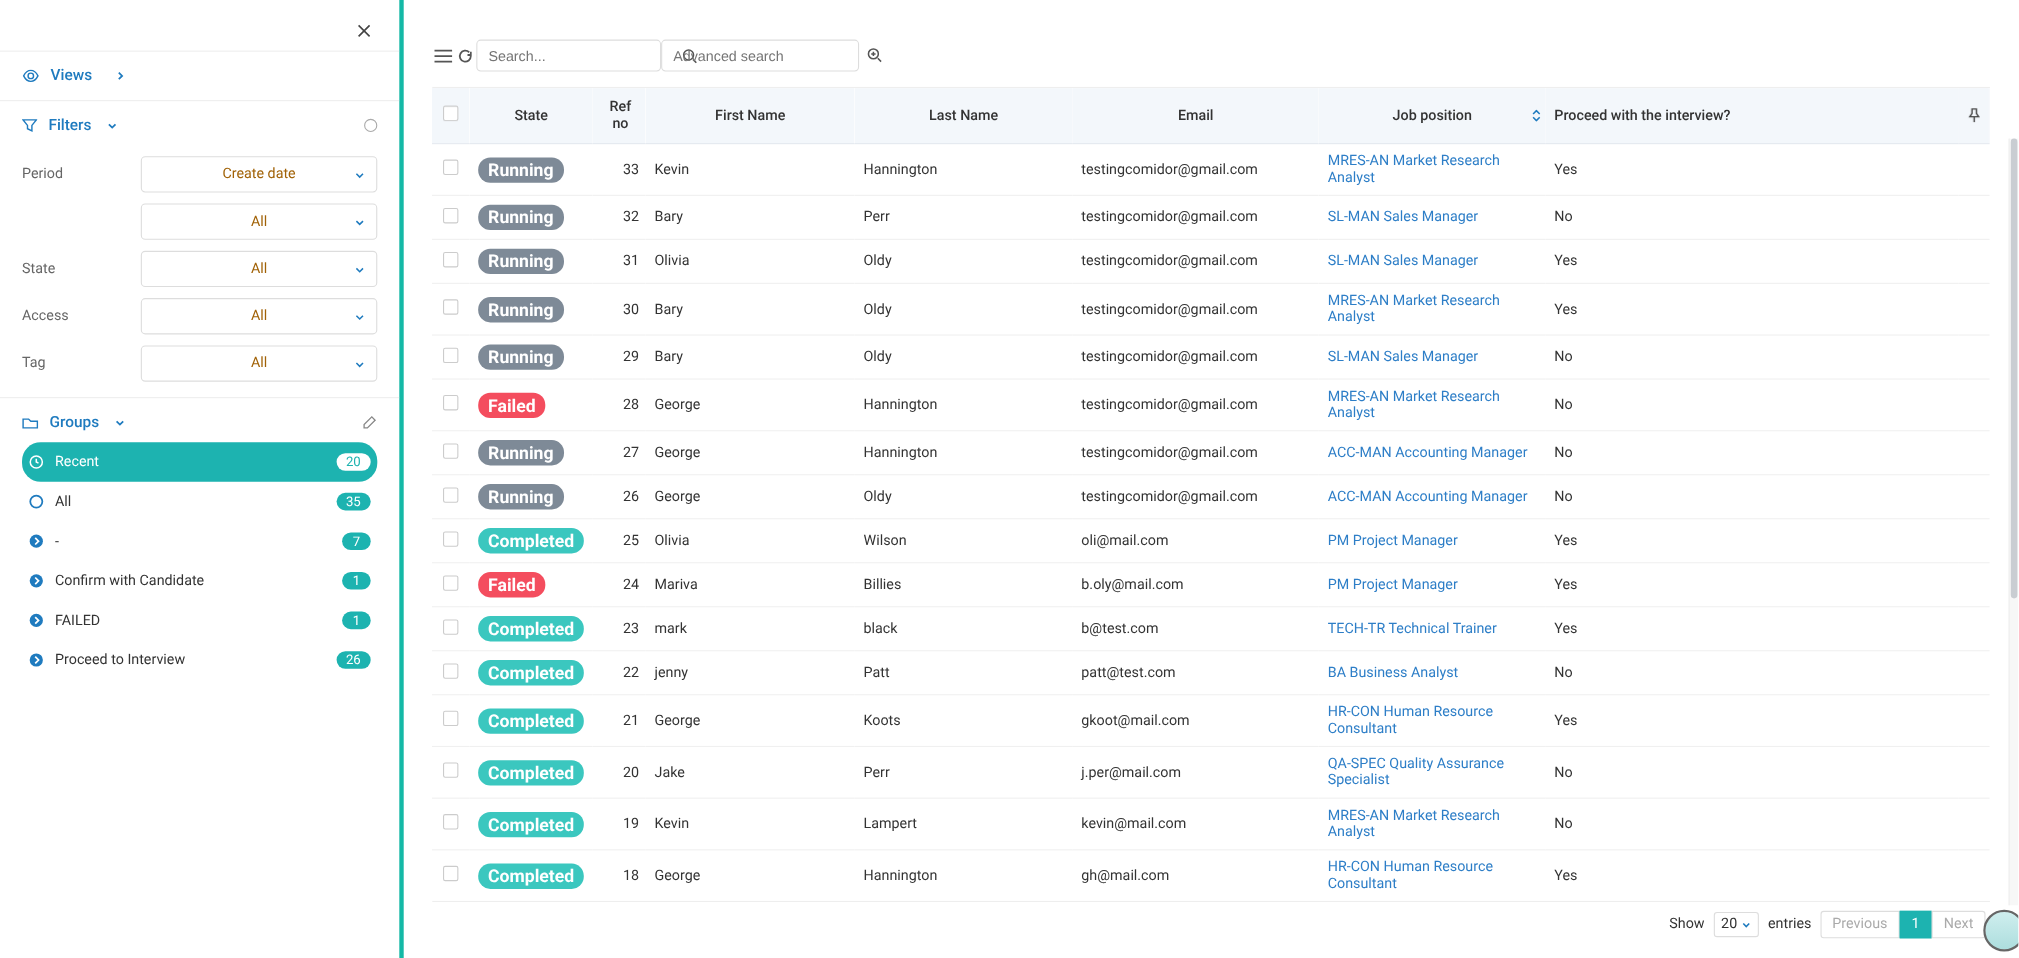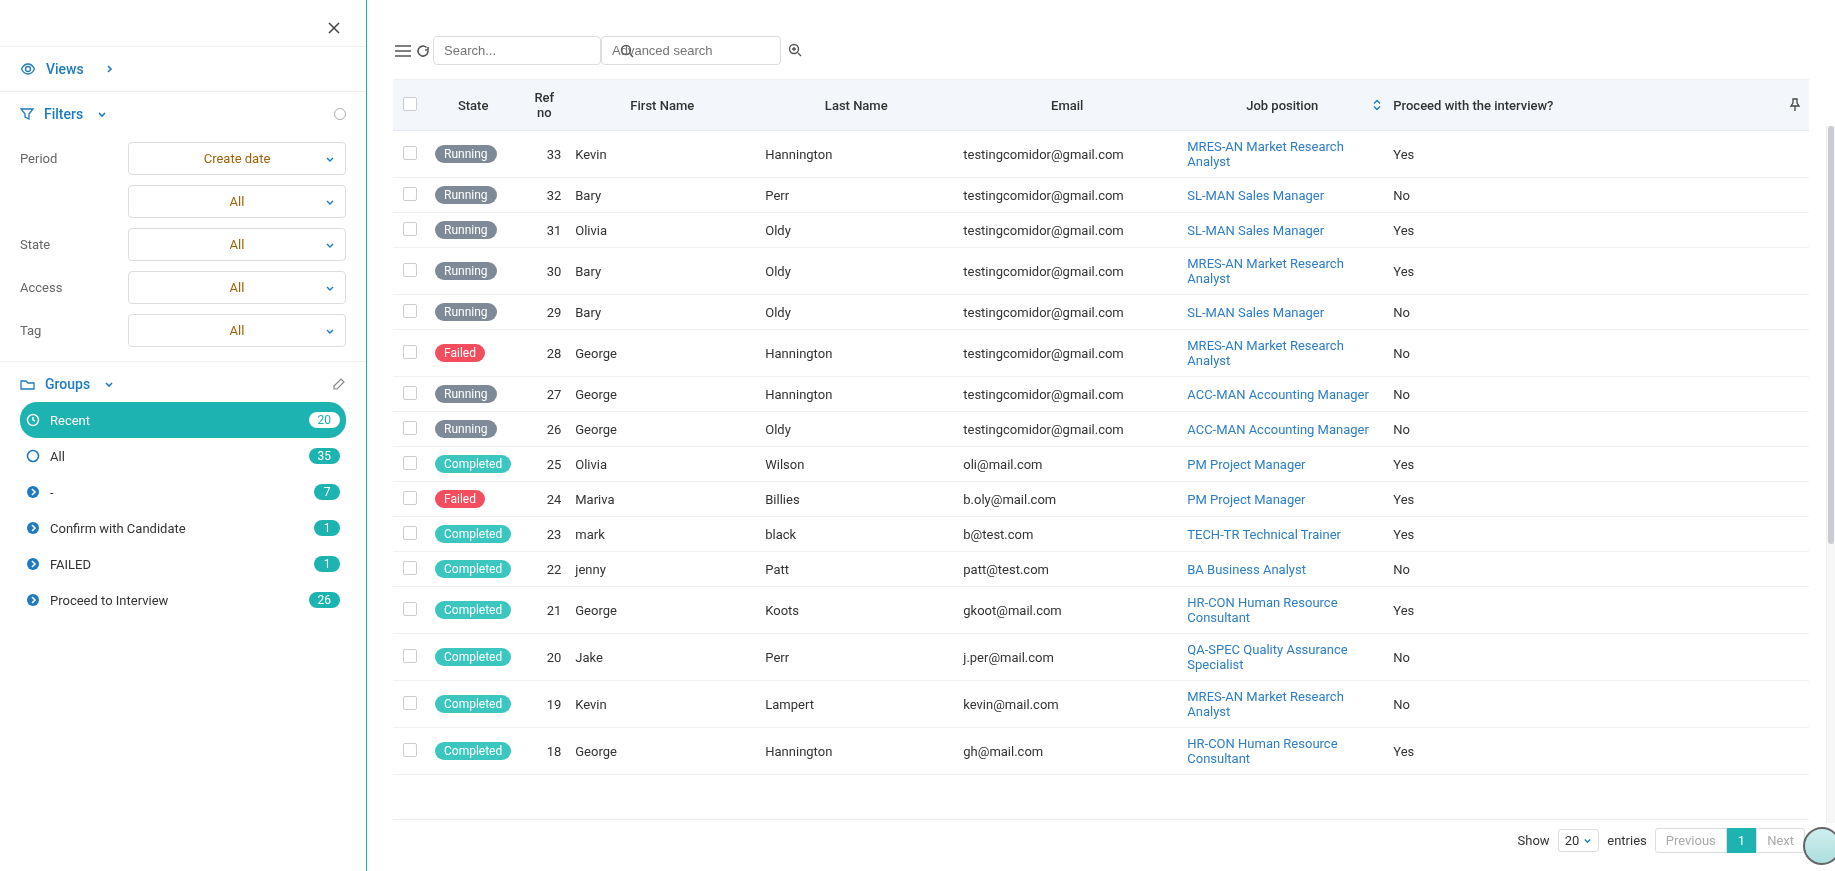--- a/index.html
+++ b/index.html
@@ -5,7 +5,7 @@
 * { box-sizing: border-box; margin: 0; padding: 0; }
 body { font-family: -apple-system, BlinkMacSystemFont, "Segoe UI", Roboto, sans-serif; font-size: 13px; color: #333; background: #fff; }
 .layout { display: flex; height: 871px; width: 1835px; overflow: hidden; }
-.sidebar { width: 367px; border-right: 1px solid #14b8a6; display: flex; flex-direction: column; padding-bottom: 10px; overflow-y: auto; }
+.sidebar { width: 367px; border-right: 4px solid #14b8a6; display: flex; flex-direction: column; padding-bottom: 10px; overflow-y: auto; }
 .close-row { display: flex; justify-content: flex-end; padding: 18px 22px 8px; }
 .close-row svg { width: 12px; height: 12px; stroke: #444; cursor: pointer; }
 .section { border-top: 1px solid #eee; padding: 14px 20px; }

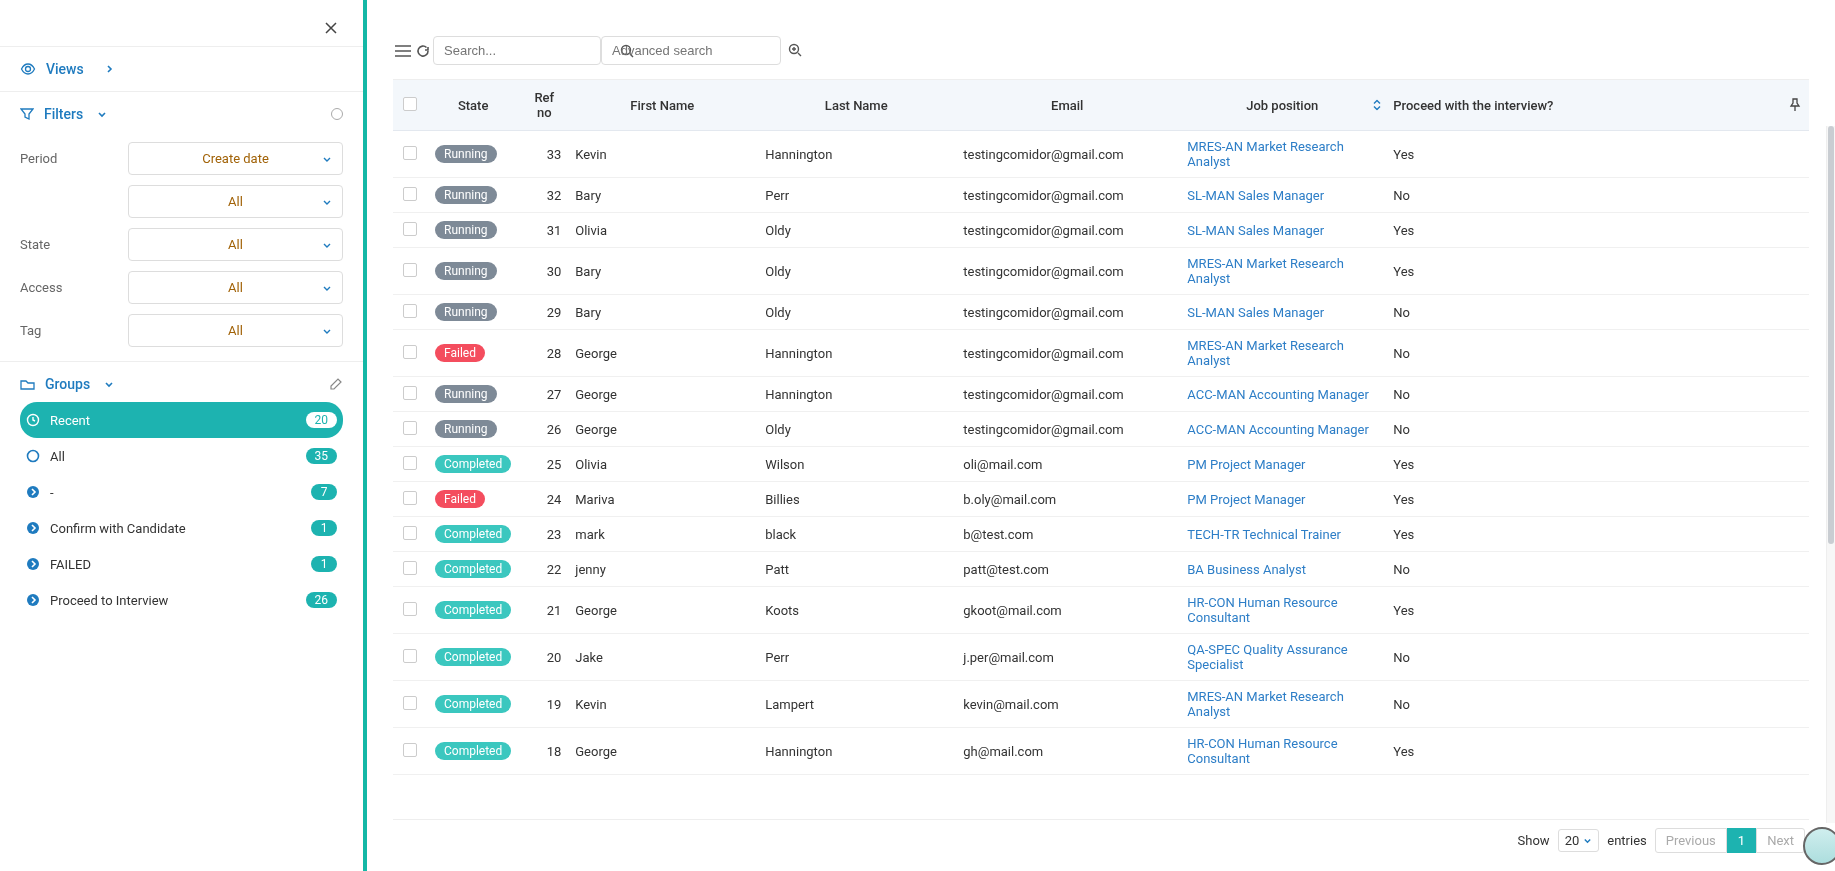--- a/index.html
+++ b/index.html
@@ -52,7 +52,7 @@
 tbody td { padding: 8px 8px; border-bottom: 1px solid #f0f0f0; font-size: 13px; vertical-align: middle; }
 tbody td.chk { text-align:center; }
 tbody td.ref { text-align: right; padding-right: 6px; }
-.badge { display:inline-block; padding: 2px 9px; border-radius: 11px; font-size: 12px; color: #fff; font-weight: 400; }
+.badge { display:inline-block; padding: 2px 9px; border-radius: 11px; font-size: 16px; color: #fff; font-weight: 700; }
 .badge-running { background: #7e8a97; }
 .badge-failed { background: #f44d5e; }
 .badge-completed { background: #3bc7bf; }

